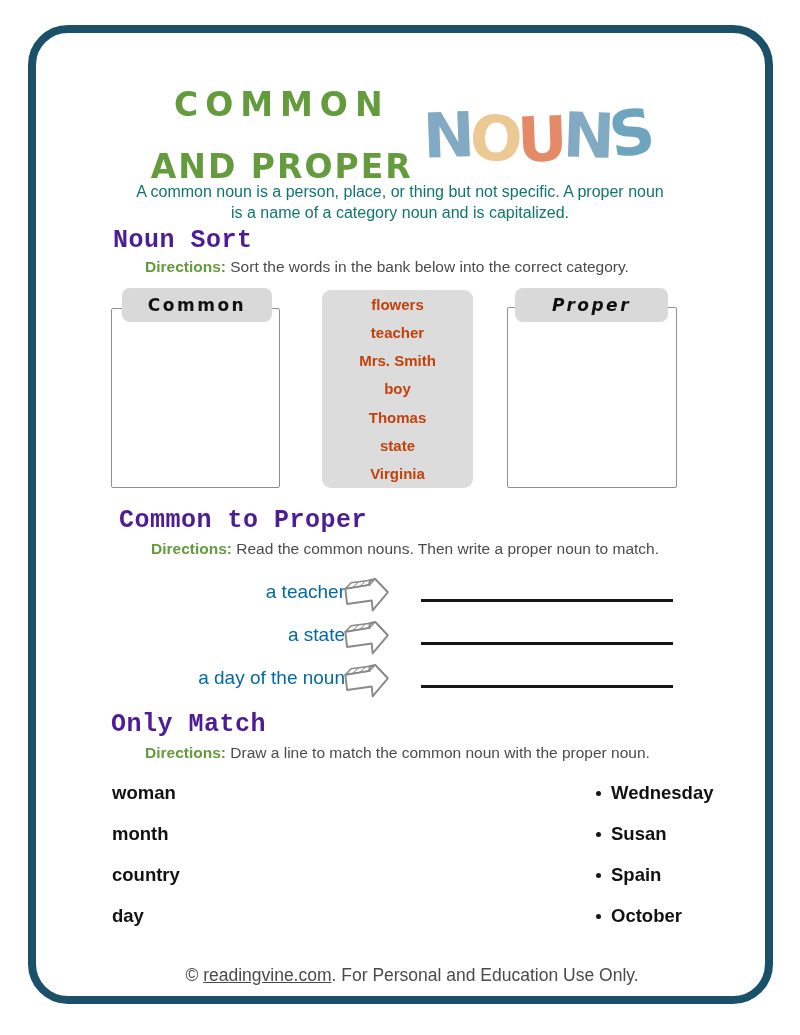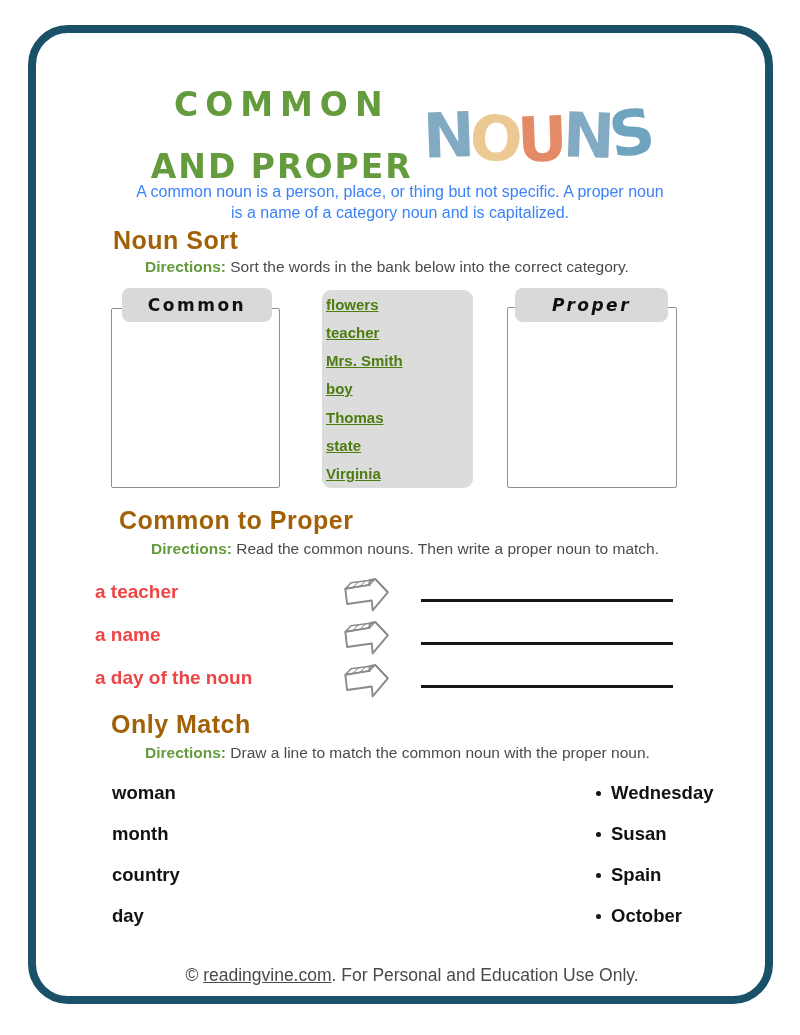--- a/index.html
+++ b/index.html
@@ -27,7 +27,7 @@
   .nouns-letter:nth-child(5){ transform:rotate(-9deg) translateY(-2px); }
 
   .intro { position:absolute; left:0; top:181px; width:800px; text-align:center;
-           font-size:16px; font-weight:500; color:#3b82f6; line-height:1.33; }
+           font-size:16px; font-weight:500; color:#0f766e; line-height:1.33; }
 
   .section-heading { position:absolute; font-family:Liberation Sans, sans-serif;
                      font-weight:800; font-size:25px; color:#a16207; letter-spacing:0.5px; }

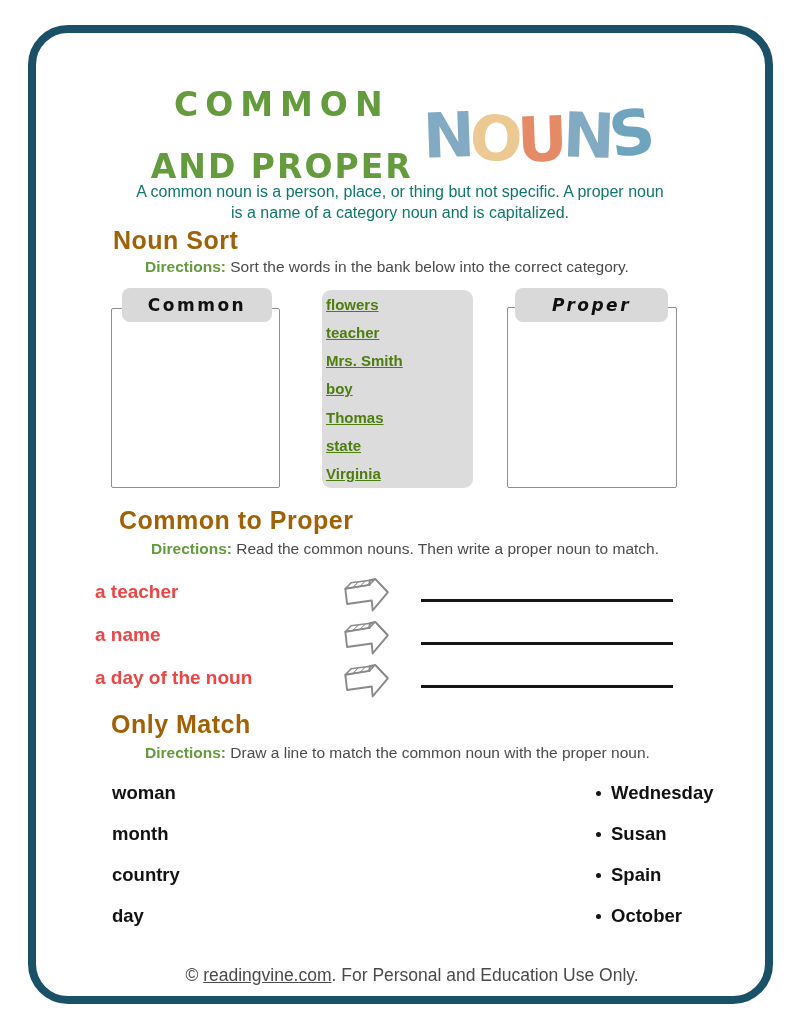--- a/index.html
+++ b/index.html
@@ -29,8 +29,8 @@
   .intro { position:absolute; left:0; top:181px; width:800px; text-align:center;
            font-size:16px; font-weight:500; color:#0f766e; line-height:1.33; }
 
-  .section-heading { position:absolute; font-family:Liberation Sans, sans-serif;
-                     font-weight:800; font-size:25px; color:#a16207; letter-spacing:0.5px; }
+  .section-heading { position:absolute; font-family:Liberation Mono, monospace;
+                     font-weight:800; font-size:25px; color:#4c1d95; letter-spacing:0.5px; }
   .directions { position:absolute; font-size:15.5px; color:#4b4b4b; font-weight:500;margin-left:32px; }
   .dir-label { color:#6b9c3e; font-weight:700; }
 

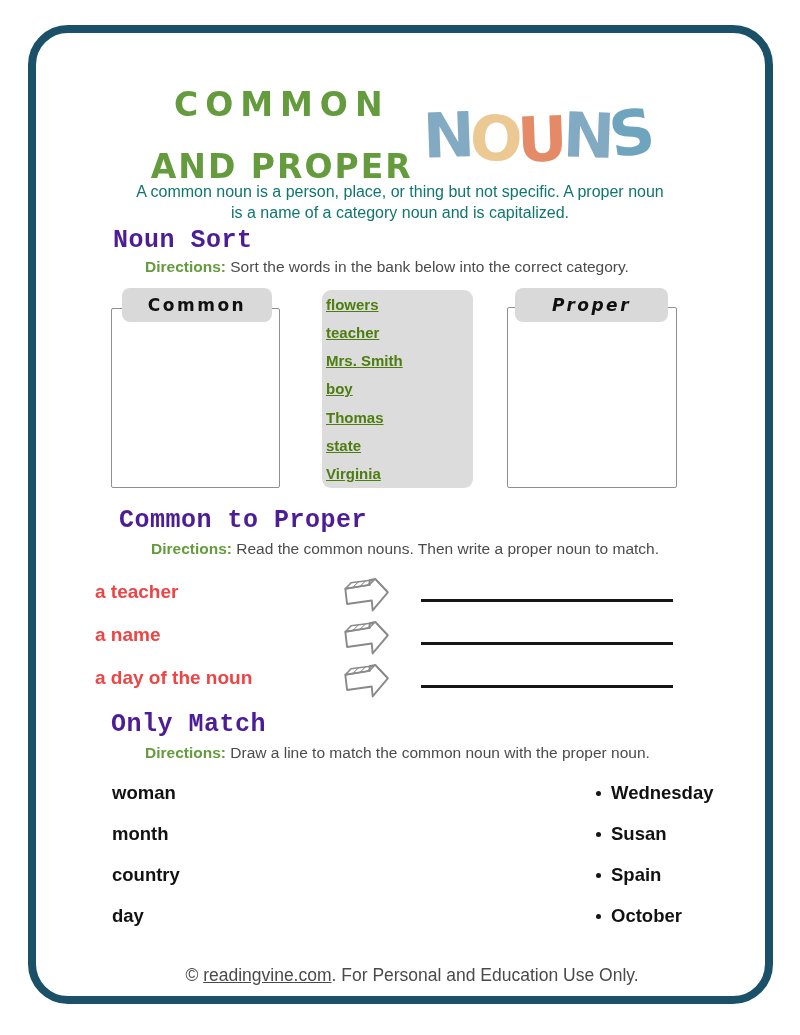--- a/index.html
+++ b/index.html
@@ -47,7 +47,7 @@
   .word-bank { position:absolute; left:322px; top:290px; width:151px; height:198px;
                background:#dcdcdc; border-radius:9px; display:flex; flex-direction:column;
                justify-content:space-between; padding:6px 4px; }
-  .bank-word { text-align:left; font-size:15px; font-weight:700; color:#4d7c0f;text-decoration:underline; }
+  .bank-word { text-align:center; font-size:15px; font-weight:700; color:#c2410c; }
 
   
   .ctp-row { position:absolute; left:0; width:800px; height:40px; }

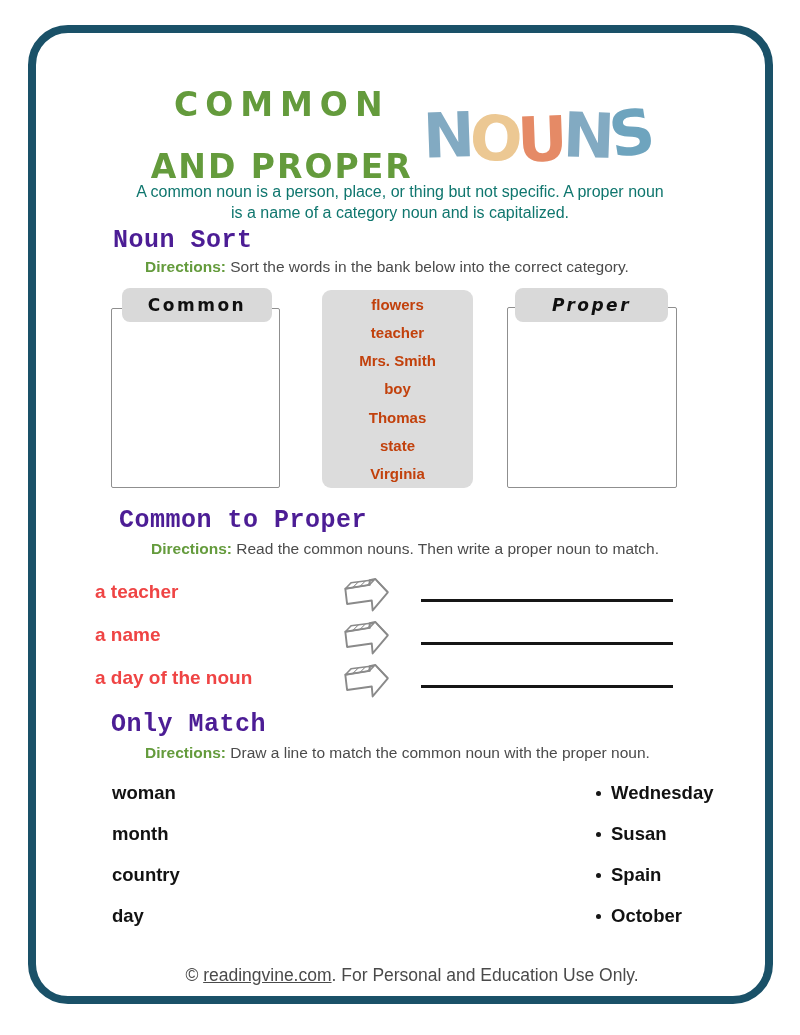--- a/index.html
+++ b/index.html
@@ -51,8 +51,8 @@
 
   
   .ctp-row { position:absolute; left:0; width:800px; height:40px; }
-  .ctp-label { position:absolute; left:95px; top:0; width:250px; text-align:left;
-               line-height:40px; font-size:19px; font-weight:700; color:#ef4444; }
+  .ctp-label { position:absolute; left:95px; top:0; width:250px; text-align:right;
+               line-height:40px; font-size:19px; font-weight:400; color:#0369a1; }
   .ctp-arrow { position:absolute; left:341px; top:1px; width:52px; height:42px; }
   .ctp-line { position:absolute; left:421px; top:27px; width:252px; height:0;
               border-top:3px solid #161616; }

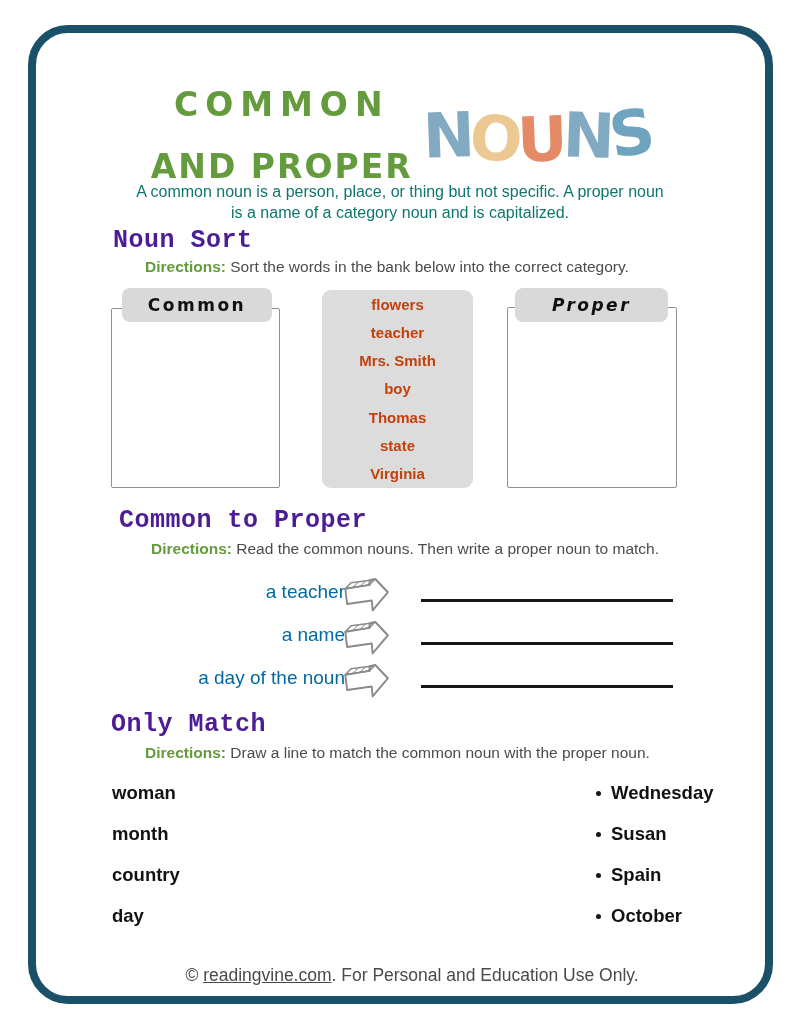--- a/index.html
+++ b/index.html
@@ -144,7 +144,7 @@
     <div class="ctp-line"></div>
   </div>
   <div class="ctp-row" style="top:615px;">
-    <div class="ctp-label">a name</div>
+    <div class="ctp-label">a state</div>
     <svg class="ctp-arrow" viewBox="0 0 60 46">
         <use href="#sketch-arrow"></use>
       </svg>

